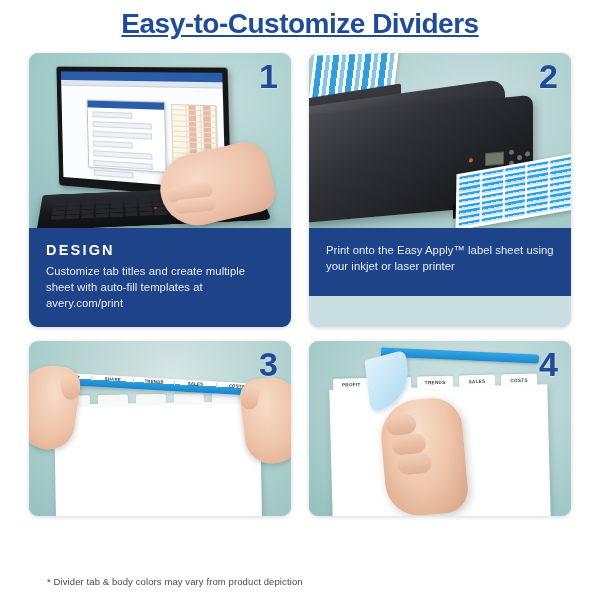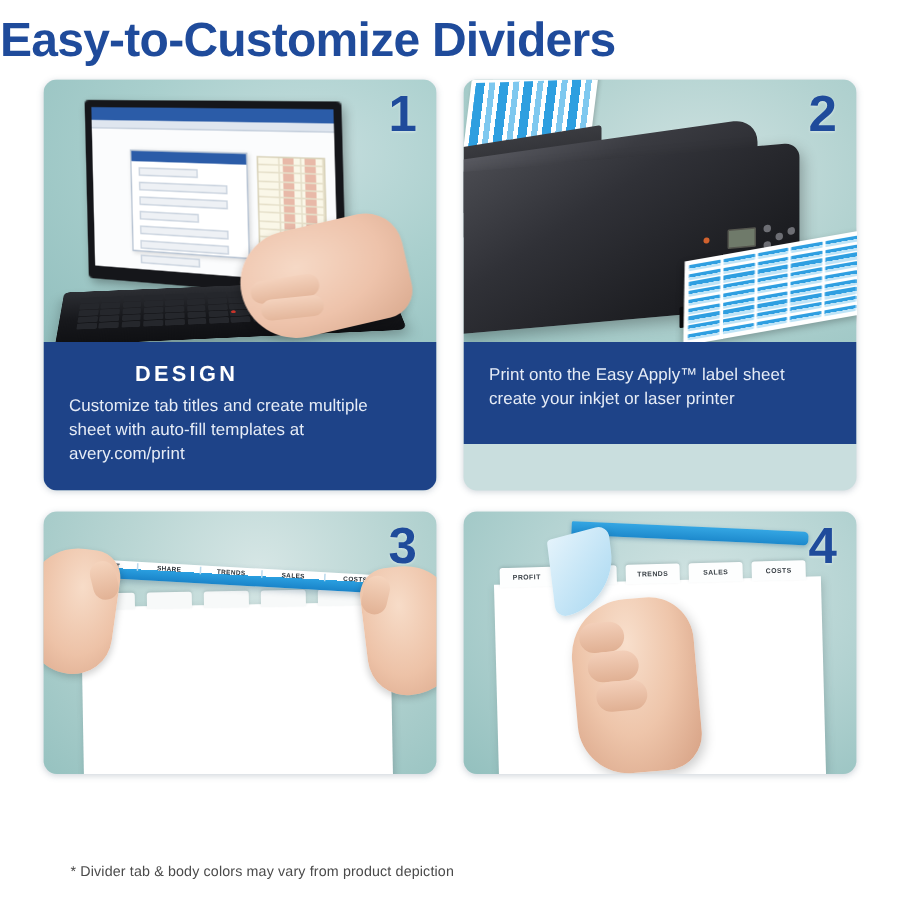--- a/index.html
+++ b/index.html
@@ -15,12 +15,14 @@
 
   
   .page-title {
+    text-align: center;
     color: #1f4b9b;
-    font-size: 32px;
+    font-size: 28px;
     font-weight: bold;
     letter-spacing: -0.5px;
     padding-top: 9px;
     line-height: 1.1;
+    text-decoration: underline;
   }
 
   

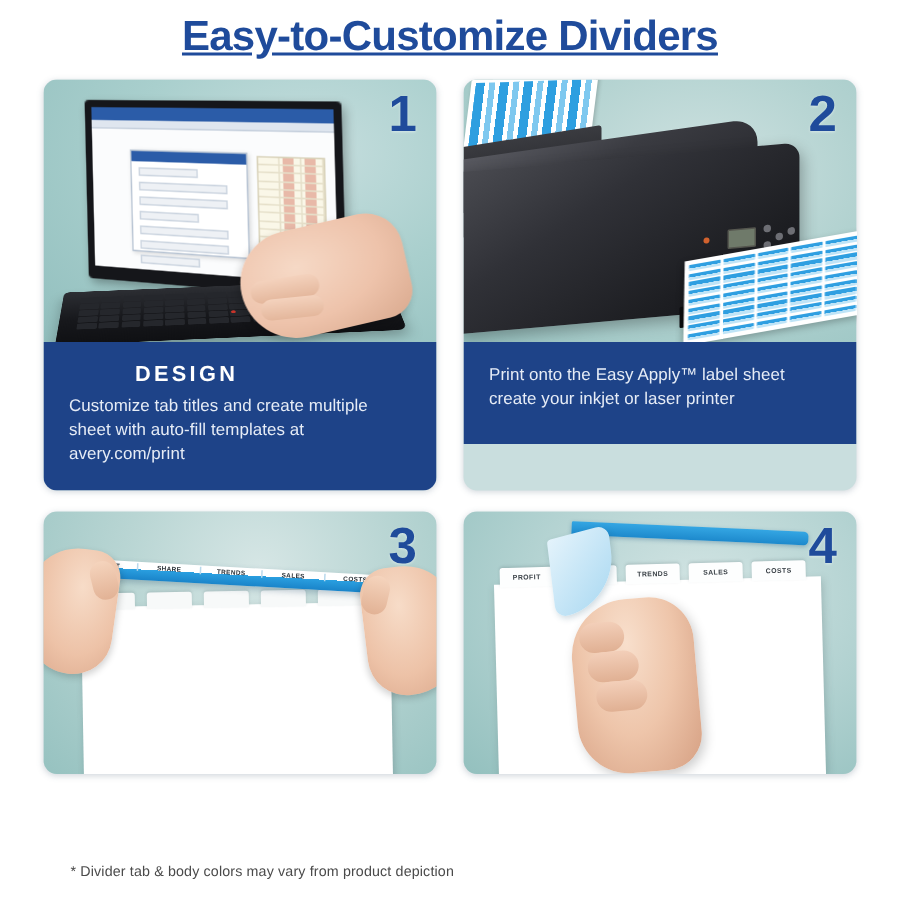--- a/index.html
+++ b/index.html
@@ -96,7 +96,6 @@
     font-weight: bold;
     letter-spacing: 2.2px;
     margin-bottom: 5px;
-    margin-left: 44px;
   }
   .caption-body {
     font-size: 11.3px;

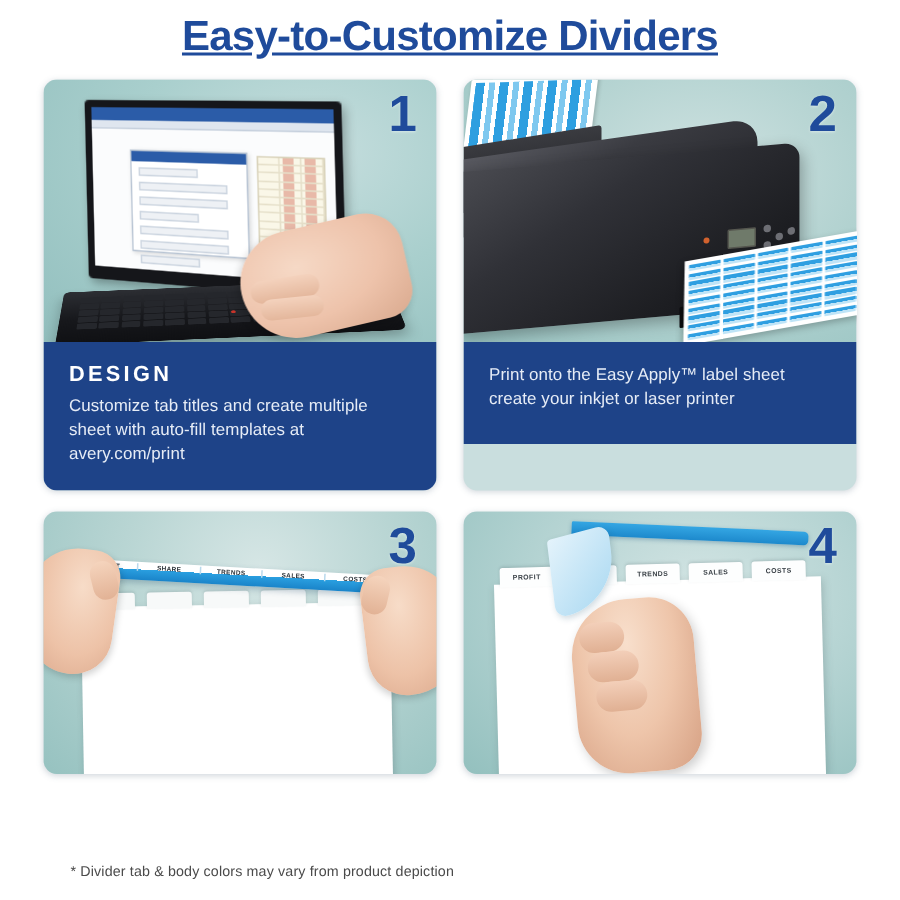--- a/index.html
+++ b/index.html
@@ -654,7 +654,7 @@
     </div>
 
     <div class="caption">
-      <div class="caption-body">Print onto the Easy Apply™ label sheet create your inkjet or laser printer</div>
+      <div class="caption-body">Print onto the Easy Apply™ label sheet using your inkjet or laser printer</div>
     </div>
   </div>
 

